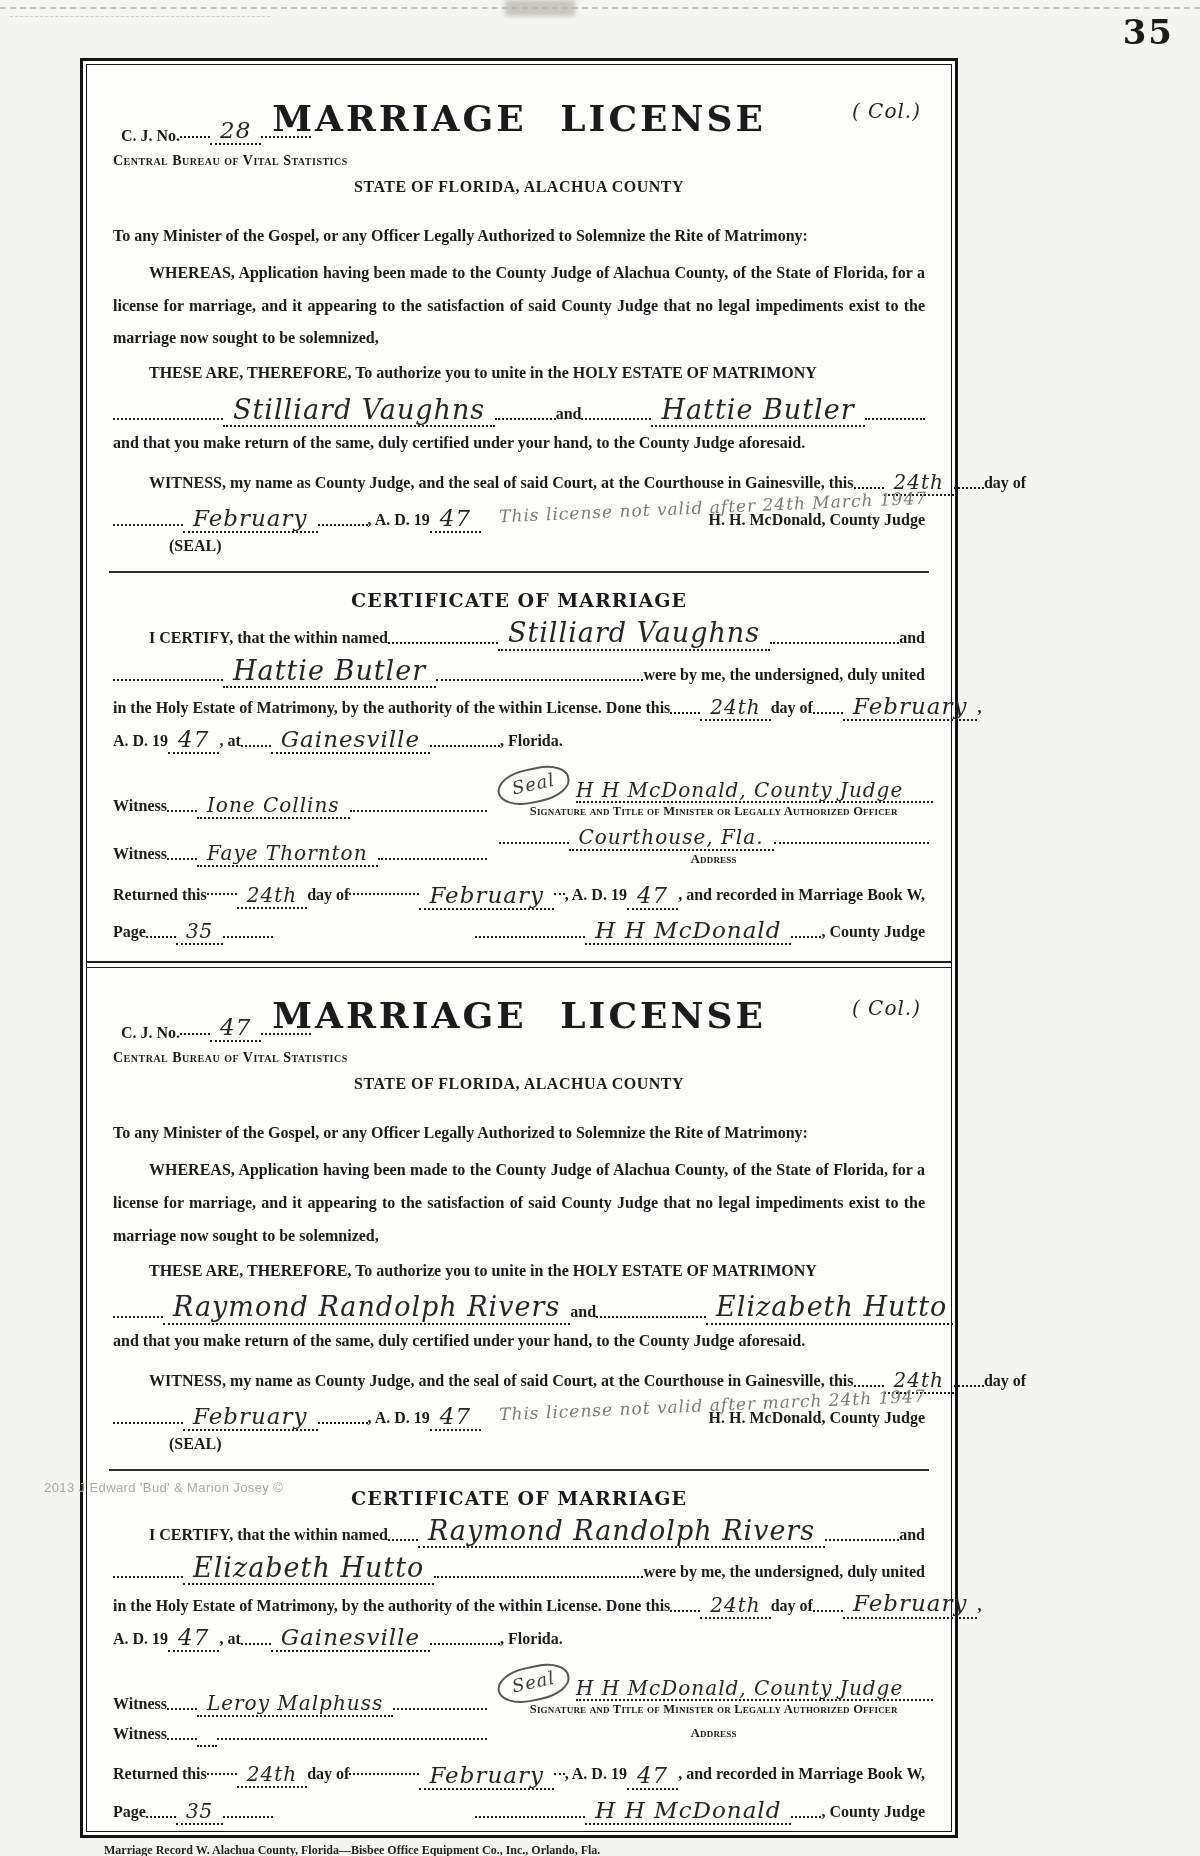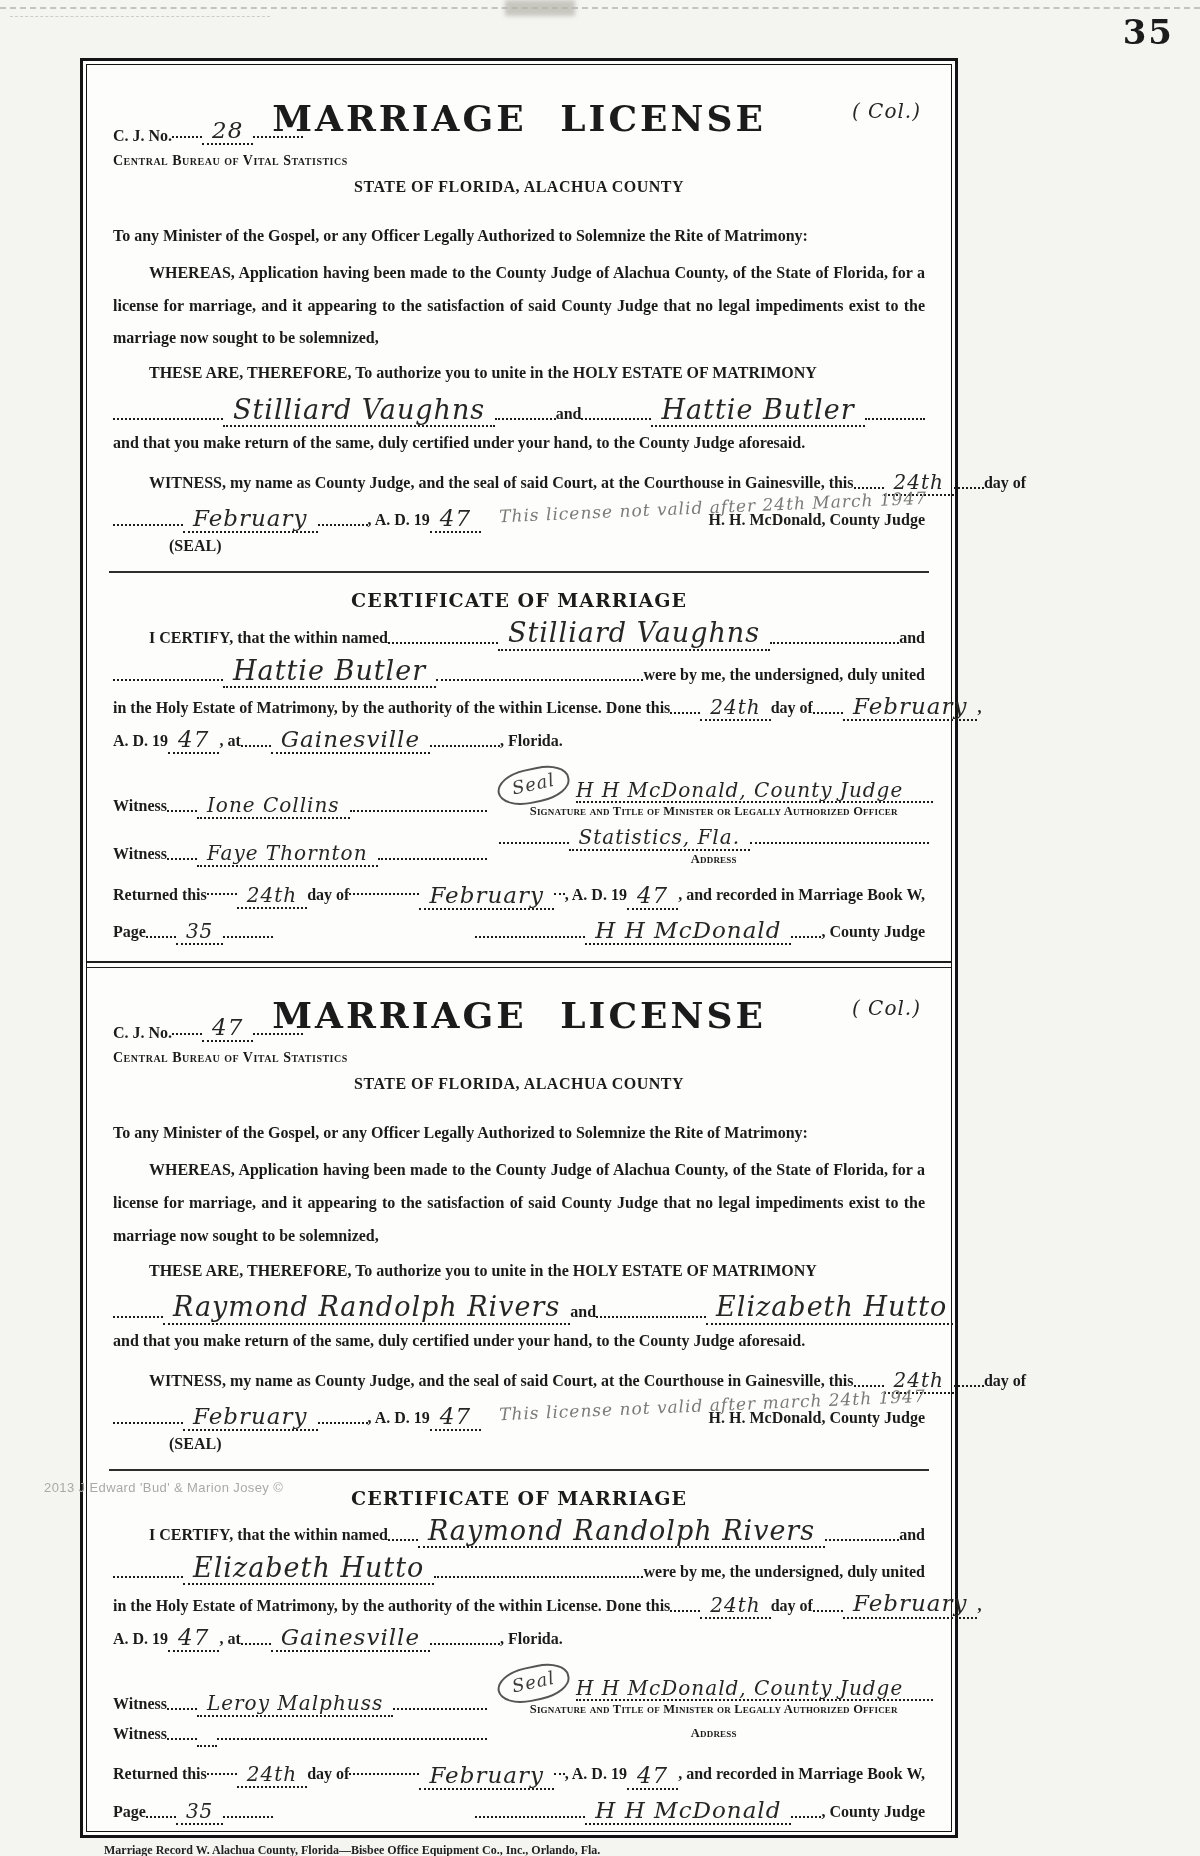--- a/index.html
+++ b/index.html
@@ -27,7 +27,7 @@
   .pencil{color:#7a7a76;}
 
   .lic-head{position:relative;text-align:center;margin-top:28px;height:50px;}
-  .cj-block{position:absolute;left:0;bottom:4px;display:flex;align-items:flex-end;font-weight:bold;font-size:16px;}
+  .cj-block{position:absolute;left:8px;bottom:4px;display:flex;align-items:flex-end;font-weight:bold;font-size:16px;}
   .lic-title{font-family:"DejaVu Serif",serif;font-weight:bold;font-size:36px;letter-spacing:3px;word-spacing:18px;line-height:1.1;}
   .subtitle{font-weight:bold;font-size:14px;font-variant:small-caps;letter-spacing:.5px;margin-top:4px;}
   .state-line{text-align:center;font-weight:bold;font-size:16px;margin-top:9px;letter-spacing:.5px;}

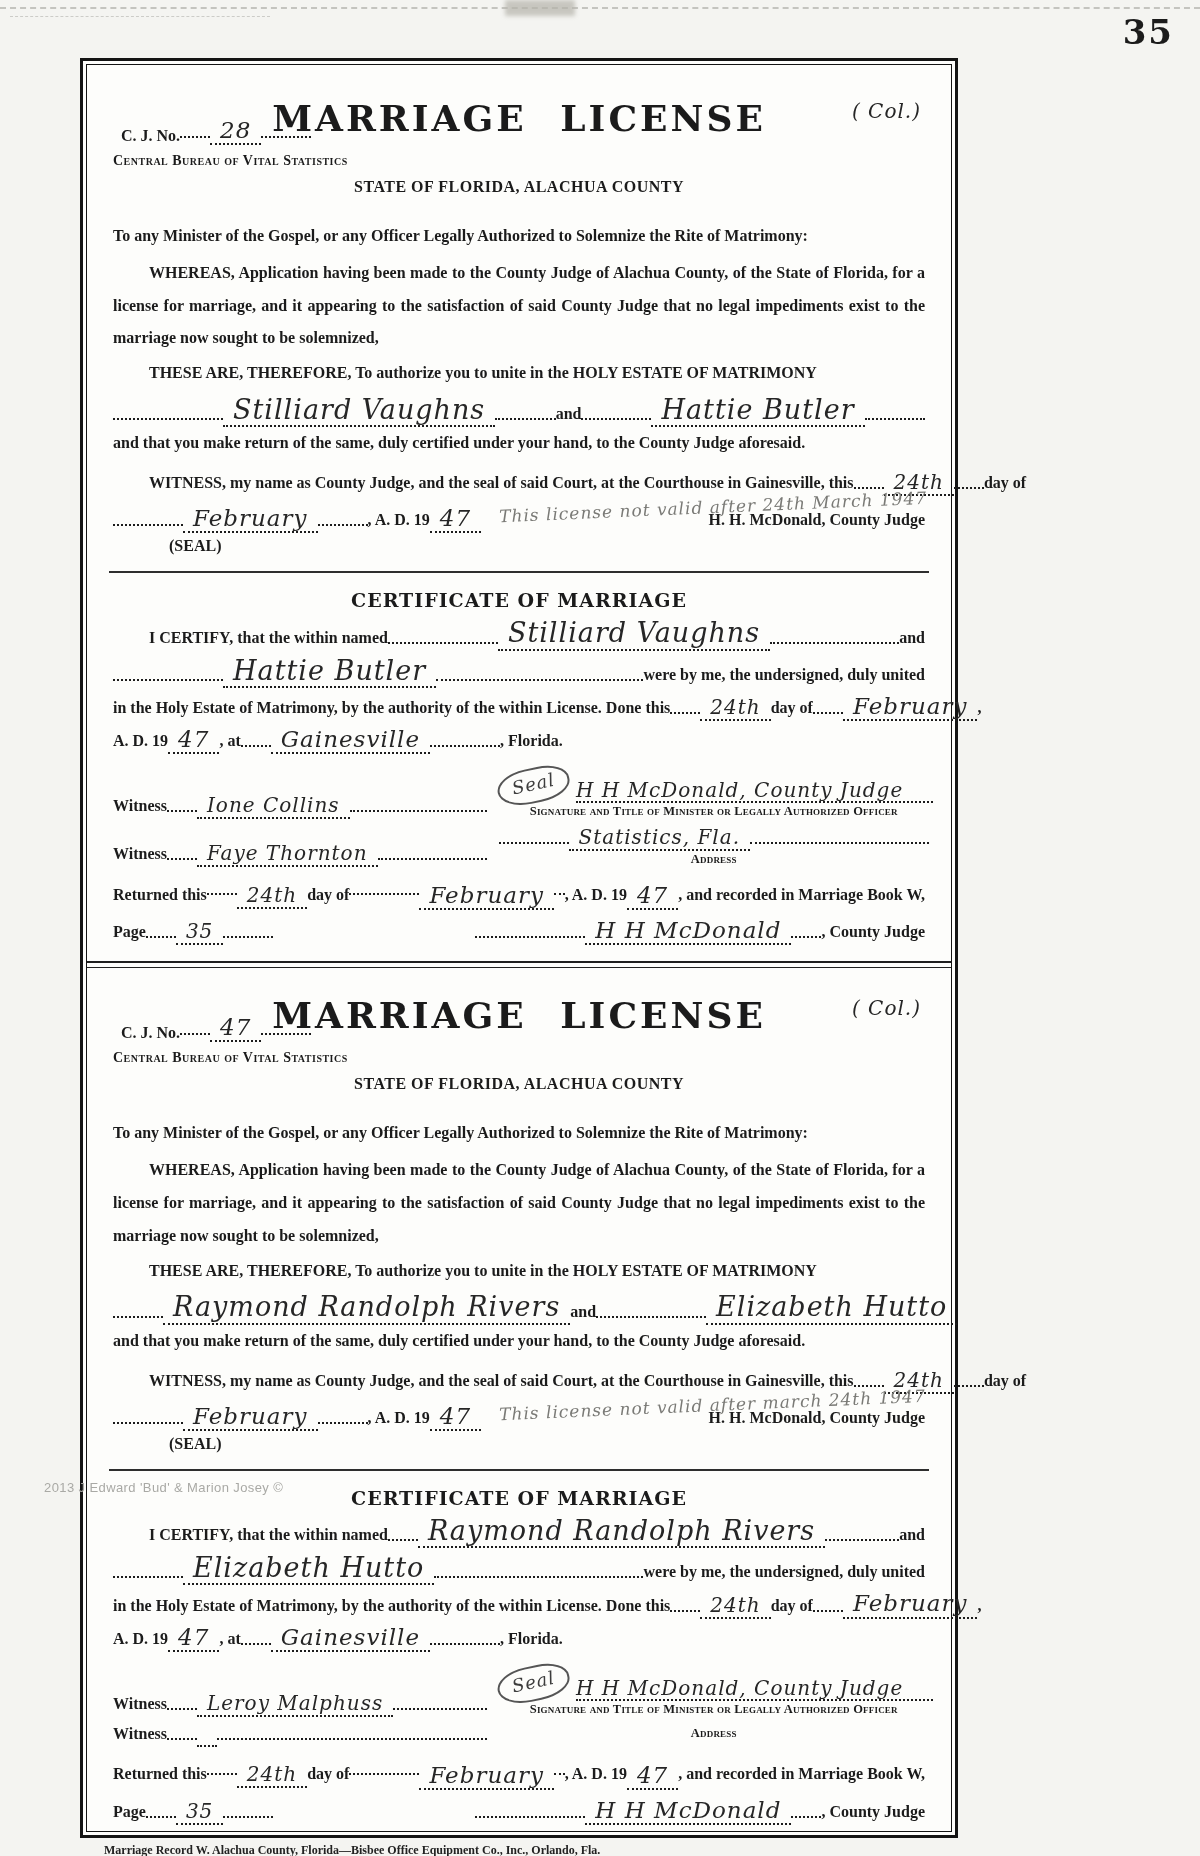--- a/index.html
+++ b/index.html
@@ -199,7 +199,7 @@
         <div class="addr-block">
           <div class="row">
             <span class="dots w70"></span>
-            <span class="hw hw-md on-line">Statistics, Fla.</span>
+            <span class="hw hw-md on-line">Courthouse, Fla.</span>
             <span class="dots grow"></span>
           </div>
           <div class="cap">Address</div>

